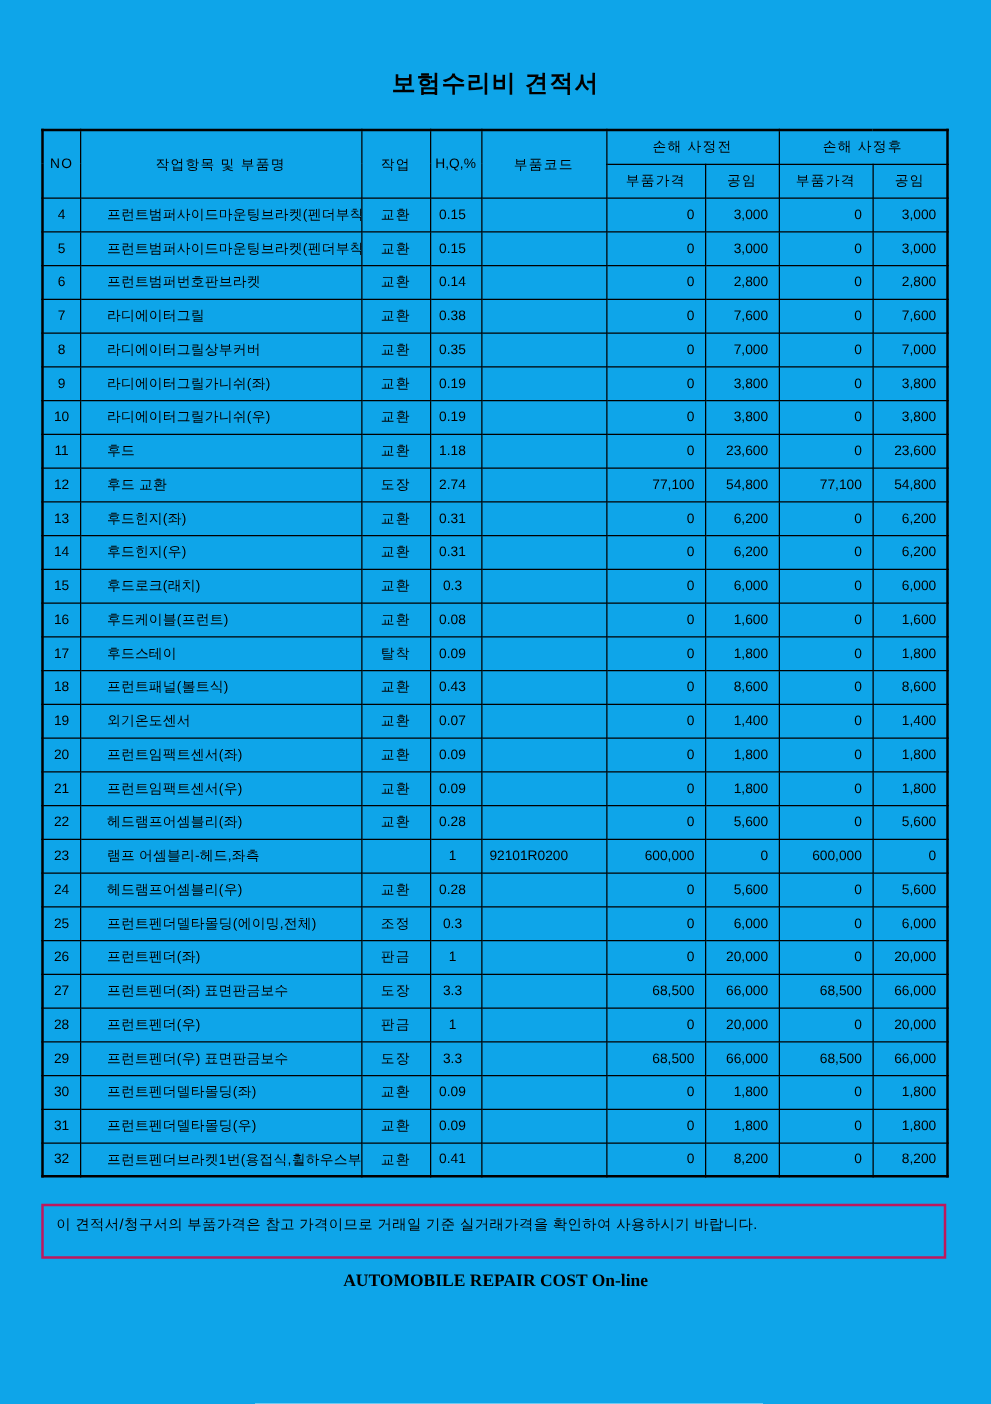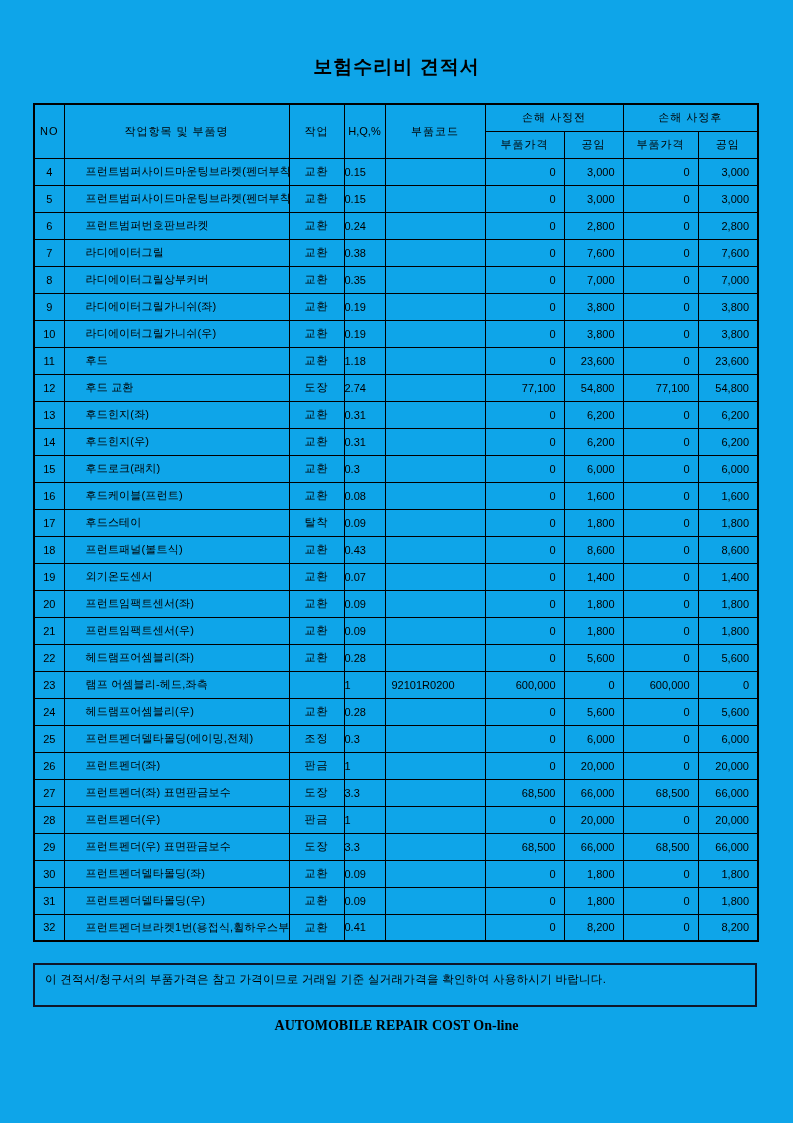--- a/index.html
+++ b/index.html
@@ -52,7 +52,7 @@
   .c-no    { text-align: center; }
   .c-item  { text-align: left; padding-left: 21px; letter-spacing: 0.2px; }
   .c-work  { text-align: center; letter-spacing: 1px; margin-top: 48px; }
-  .c-hq    { text-align: left; padding-right: 5px; }
+  .c-hq    { text-align: center; padding-right: 5px; }
   .c-code  { text-align: left; padding-left: 6px; }
   .c-money { text-align: right; padding-right: 8px; }
   .notice-box {

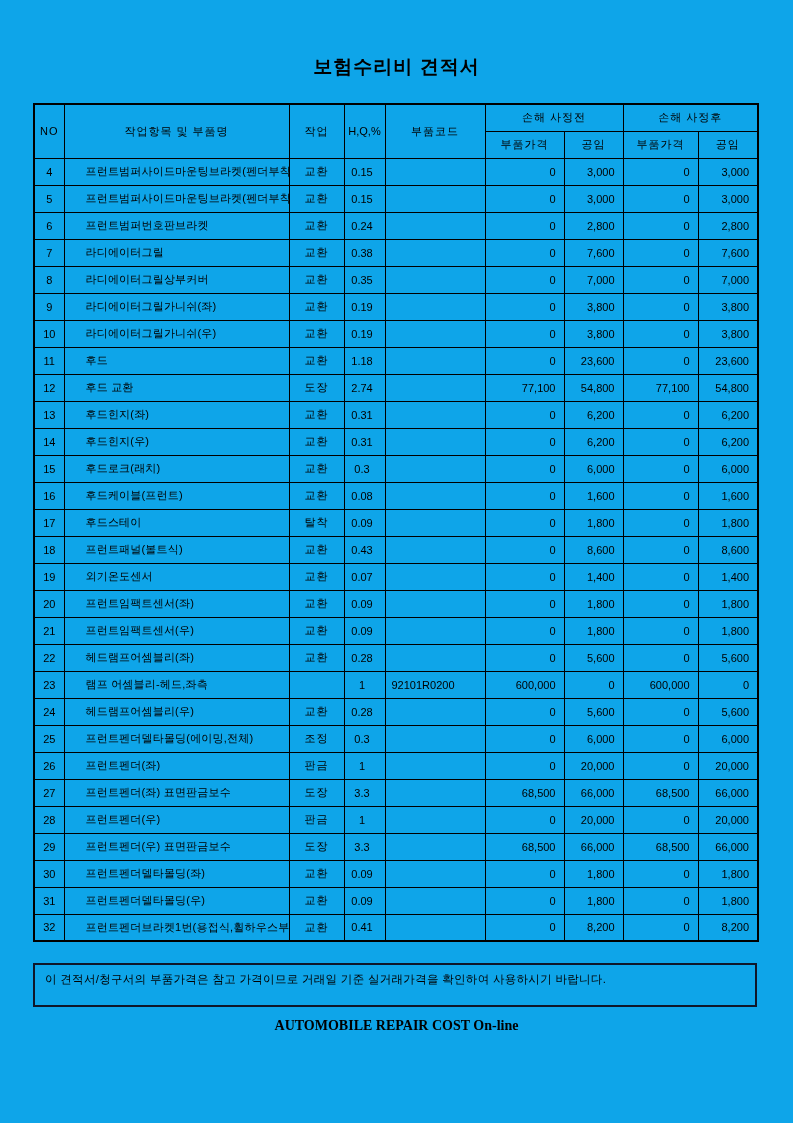--- a/index.html
+++ b/index.html
@@ -149,7 +149,7 @@
       <td class="c-no">6</td>
       <td class="c-item">프런트범퍼번호판브라켓</td>
       <td class="c-work">교환</td>
-      <td class="c-hq">0.24</td>
+      <td class="c-hq">0.14</td>
       <td class="c-code"></td>
       <td class="c-money">0</td>
       <td class="c-money">2,800</td>

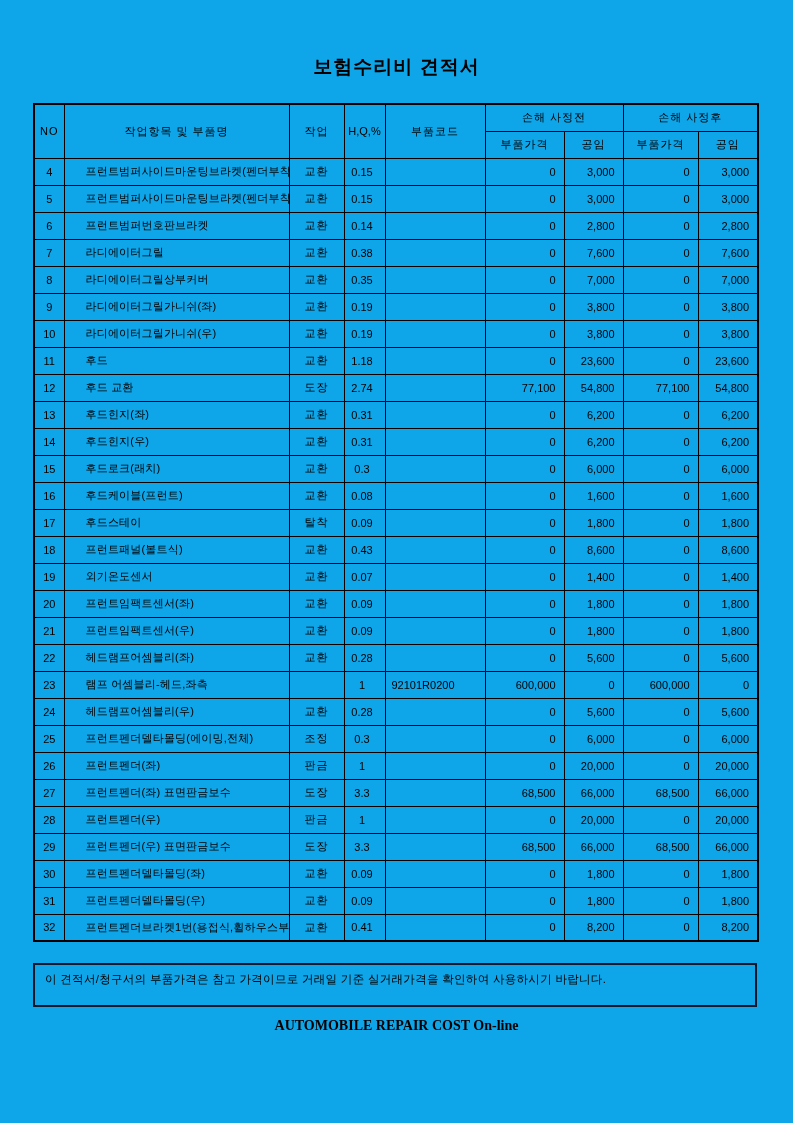--- a/index.html
+++ b/index.html
@@ -61,7 +61,7 @@
     top: 963px;
     width: 724px;
     height: 44px;
-    border: 2px solid #0f172a;
+    border: 2px solid #be185d;
     padding: 7px 10px;
     font-size: 11.5px;
     letter-spacing: 0.3px;

